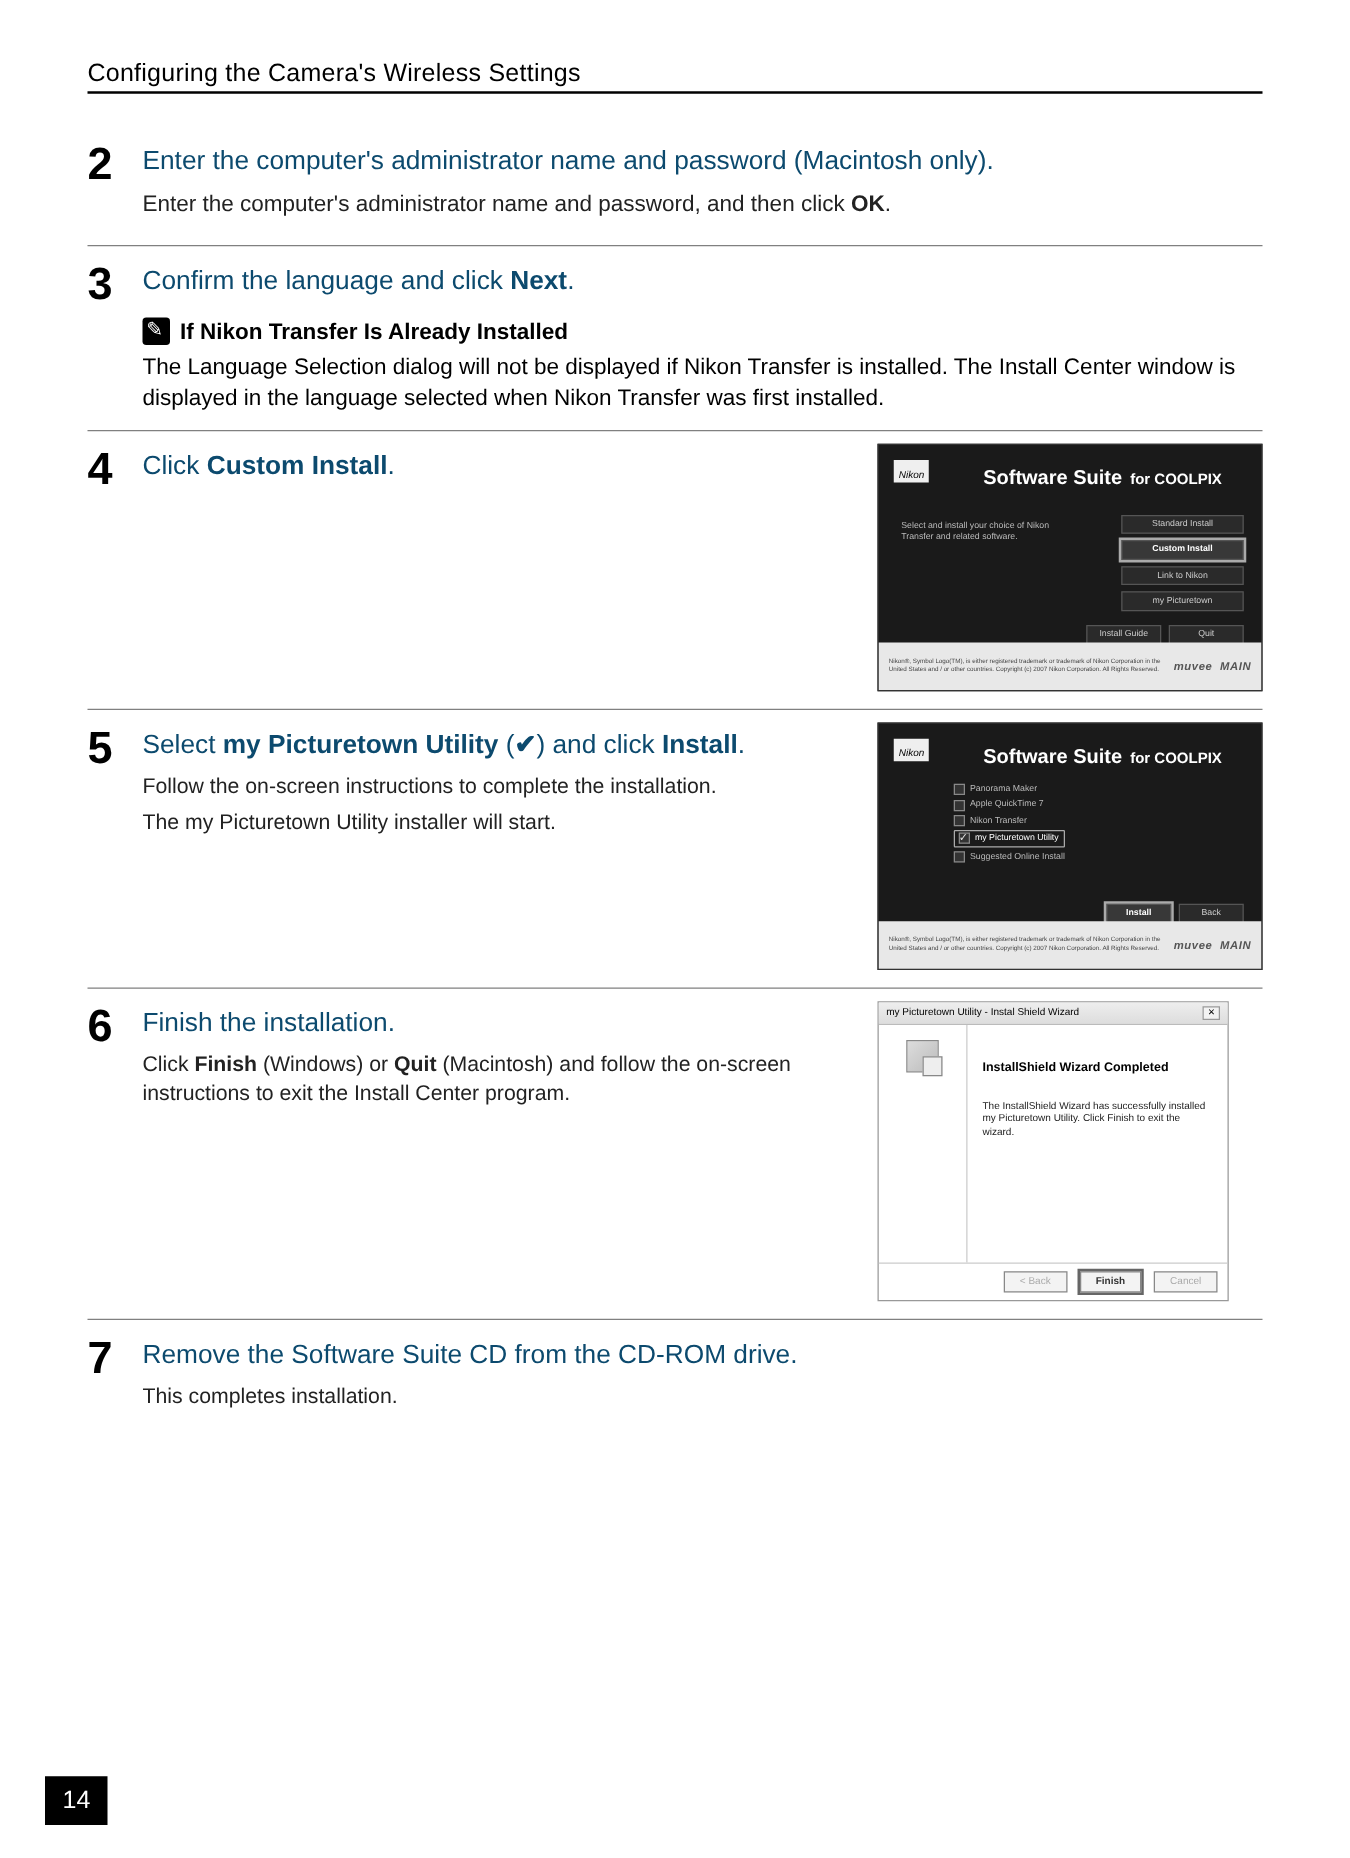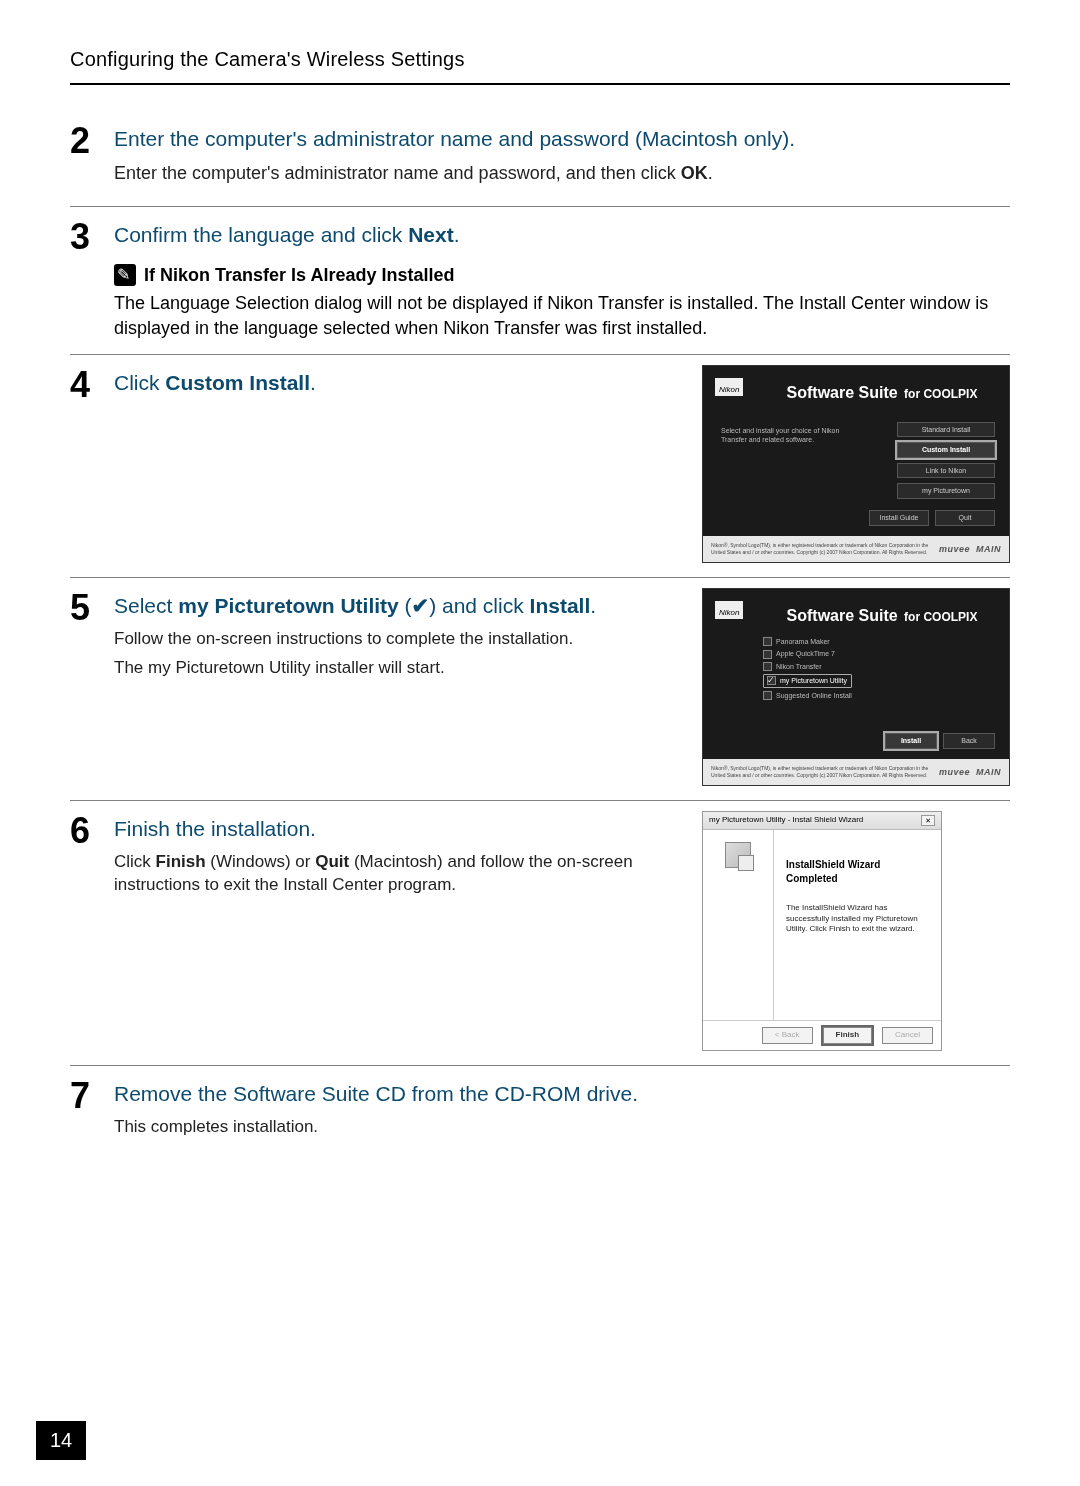--- a/index.html
+++ b/index.html
@@ -21,7 +21,6 @@
   }
   .header {
     font-size: 20px;
-    padding-bottom: 10px;
     border-bottom: 2px solid #000;
     margin-bottom: 36px;
     letter-spacing: 0.2px;

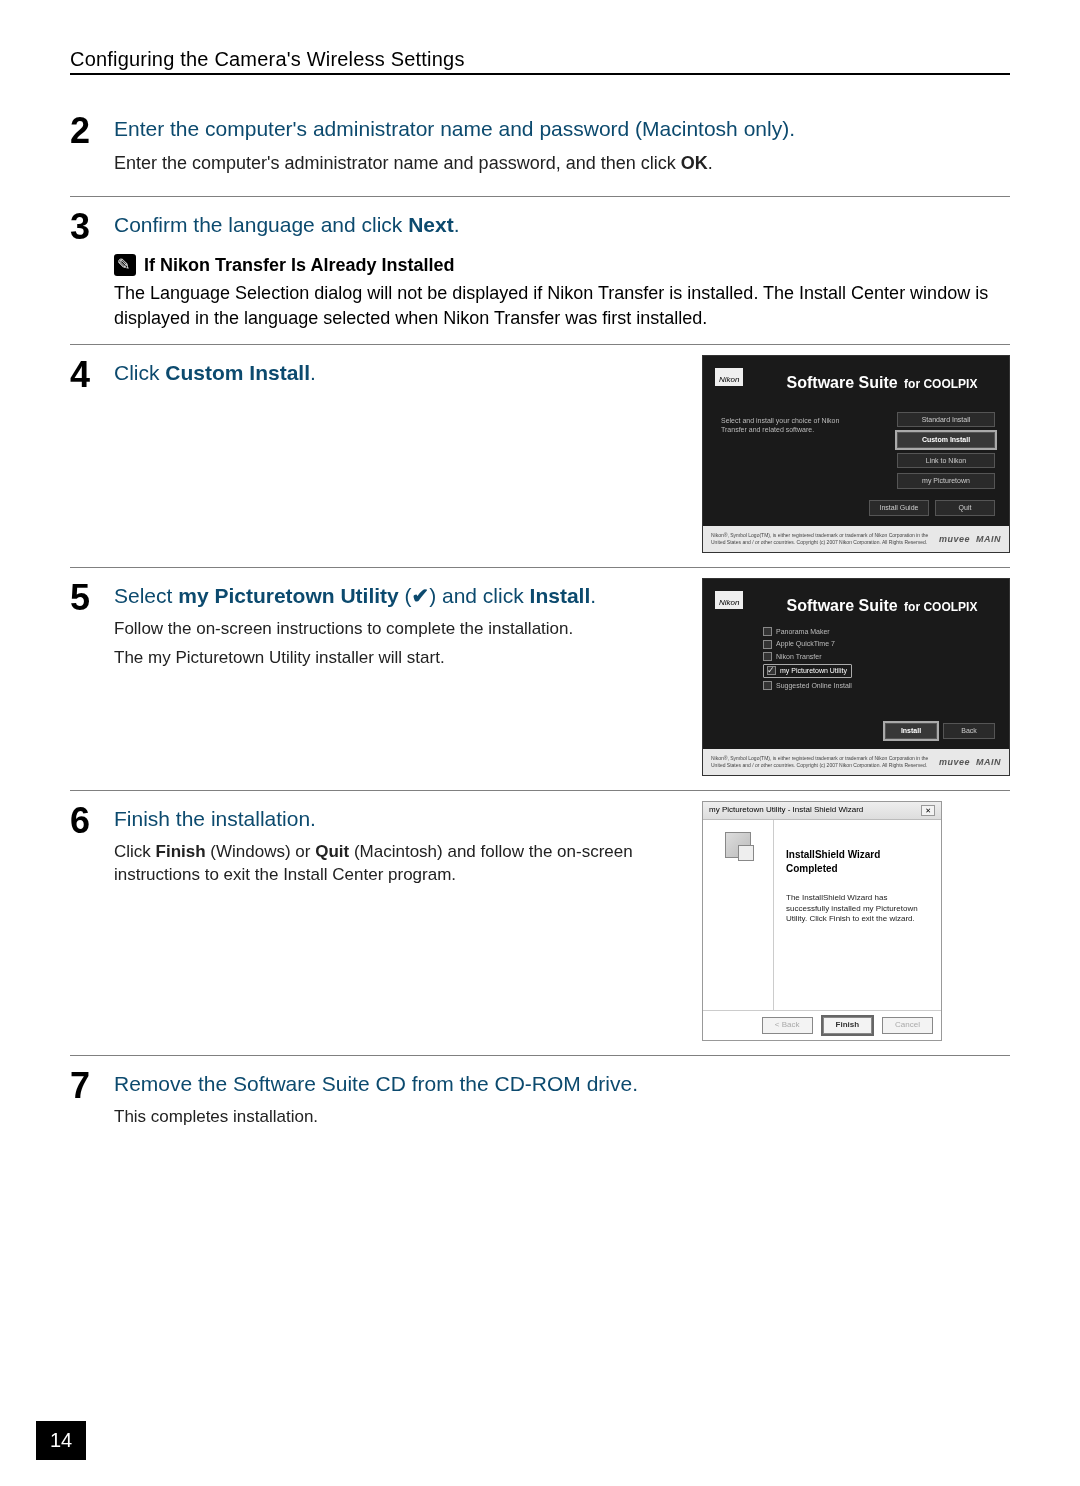--- a/index.html
+++ b/index.html
@@ -182,7 +182,7 @@
     display: flex;
     justify-content: space-between;
     align-items: center;
-    height: 26px;
+    height: 38px;
     box-sizing: border-box;
   }
   .suite-footer .brand {

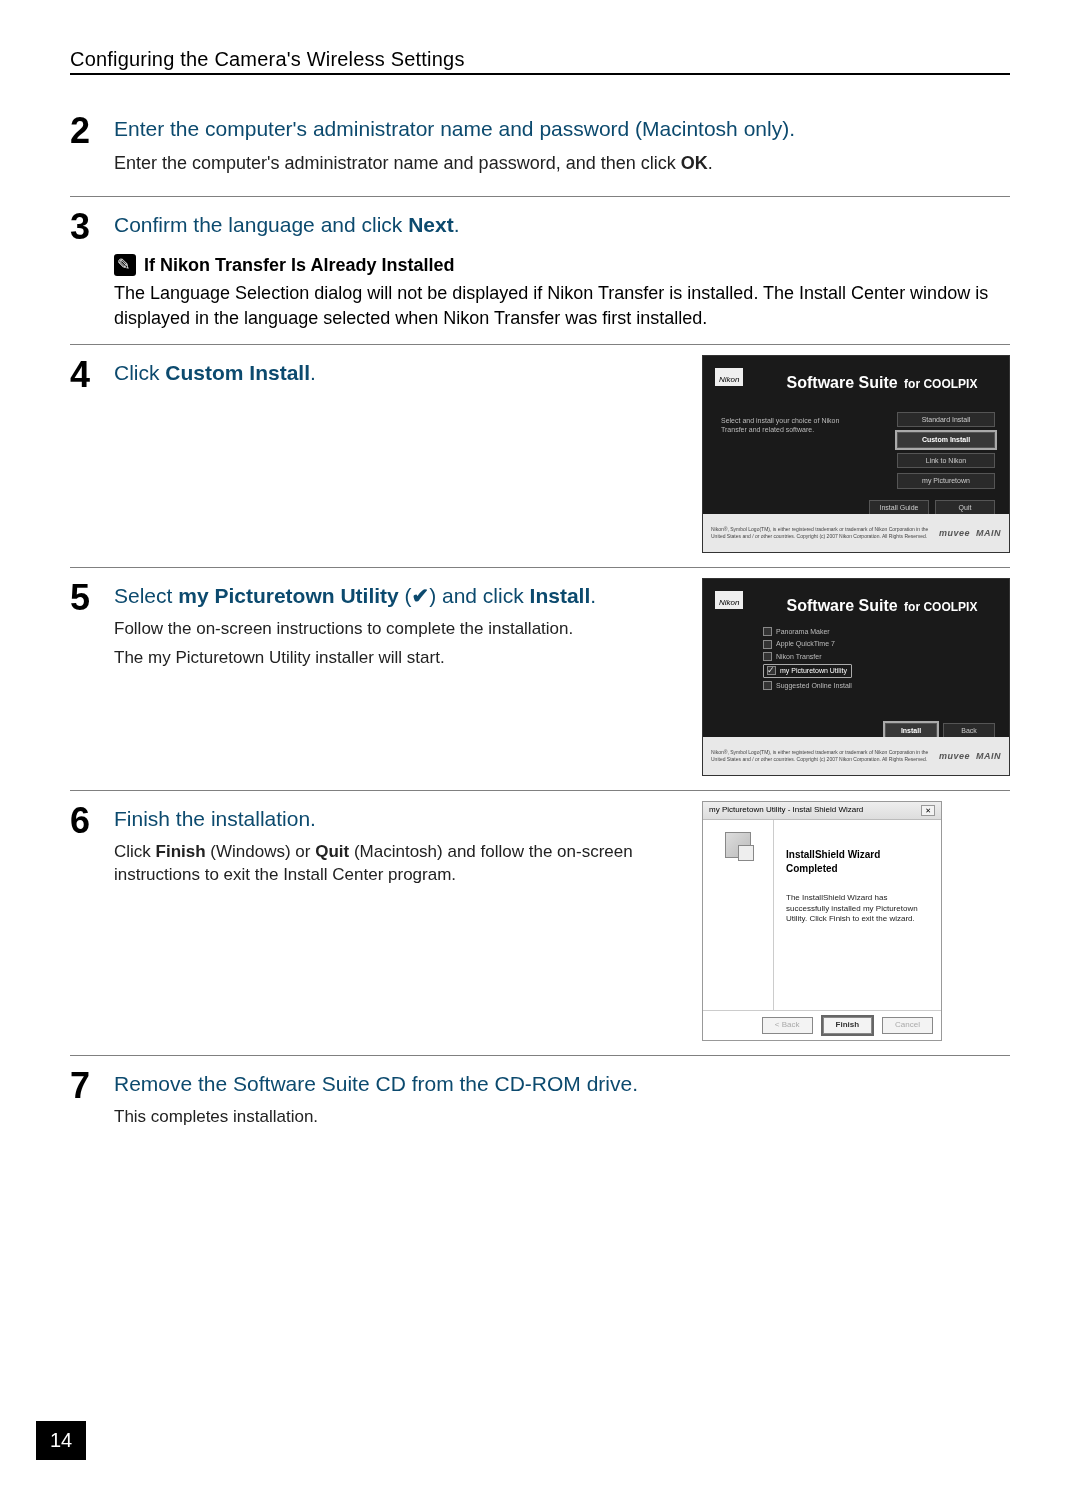--- a/index.html
+++ b/index.html
@@ -241,7 +241,7 @@
   .suite-bottom2 .suite-btn { width: 50px; }
 
   .wizard {
-    width: 240px;
+    width: 281px;
     border: 1px solid #999;
     background: #fff;
     font-family: Tahoma, Arial, sans-serif;

